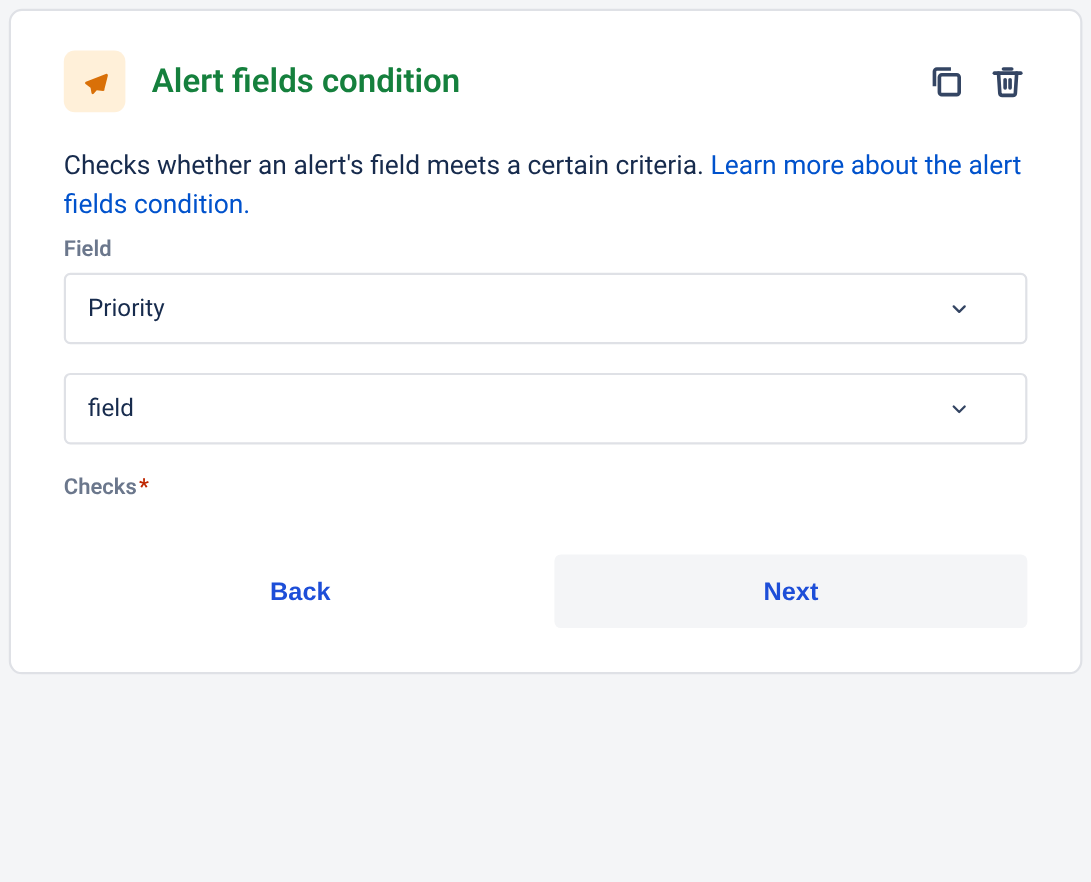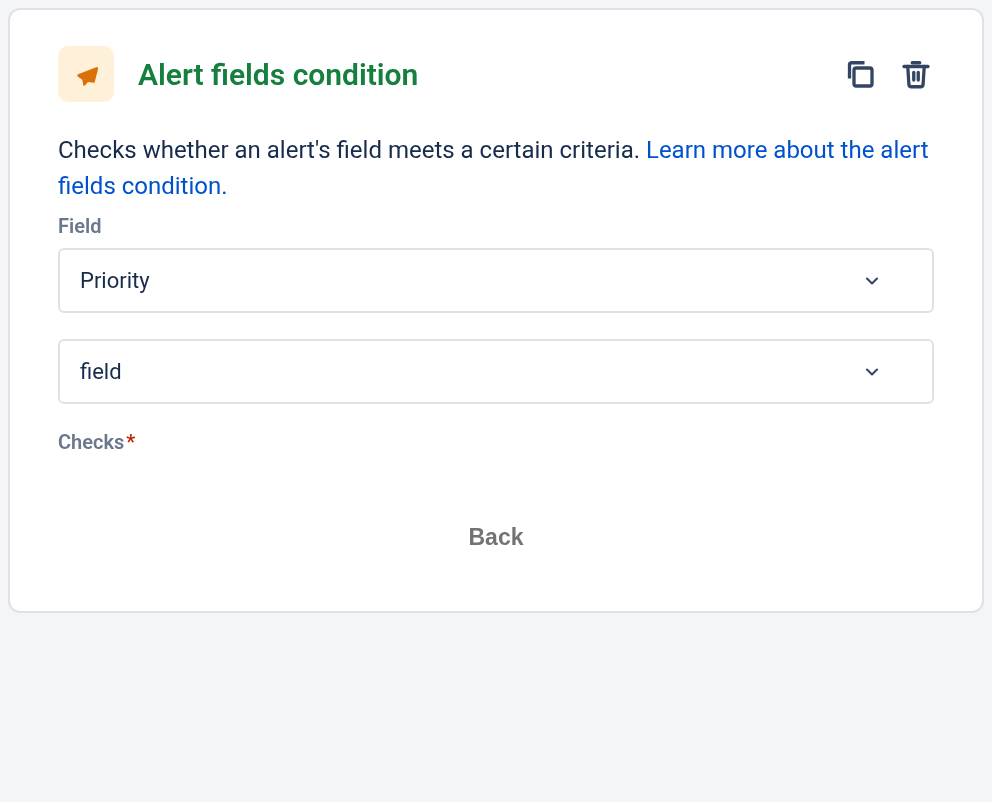--- a/index.html
+++ b/index.html
@@ -104,7 +104,7 @@
       flex: 1;
       font-size: 23px;
       font-weight: 600;
-      color: #737373;
+      color: #1d4ed8;
       border: none;
       background: transparent;
       padding: 20px 0;

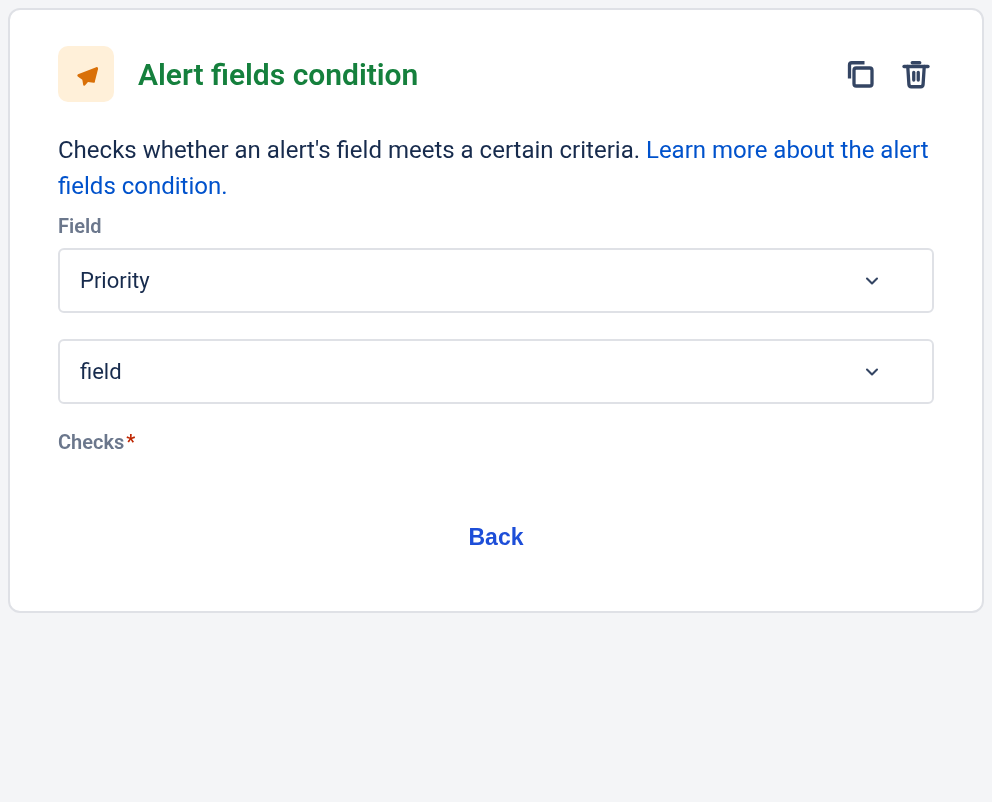--- a/index.html
+++ b/index.html
@@ -185,6 +185,7 @@
 
   <div class="footer-row">
     <button class="btn">Back</button>
+    <button class="btn secondary">Next</button>
   </div>
 
 </div>

